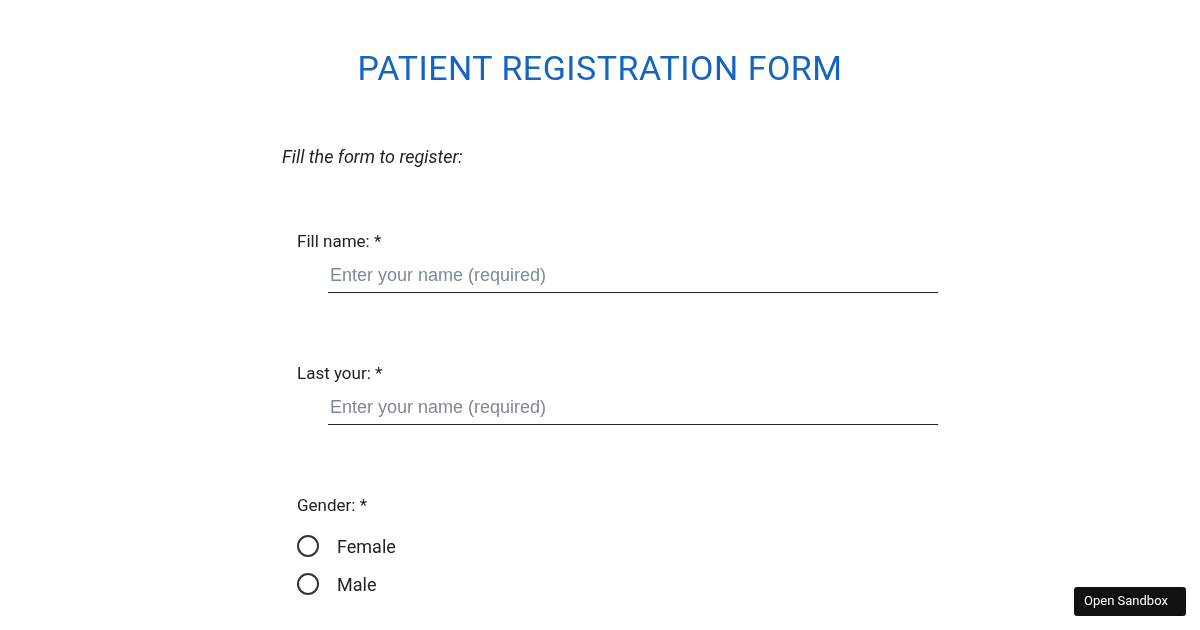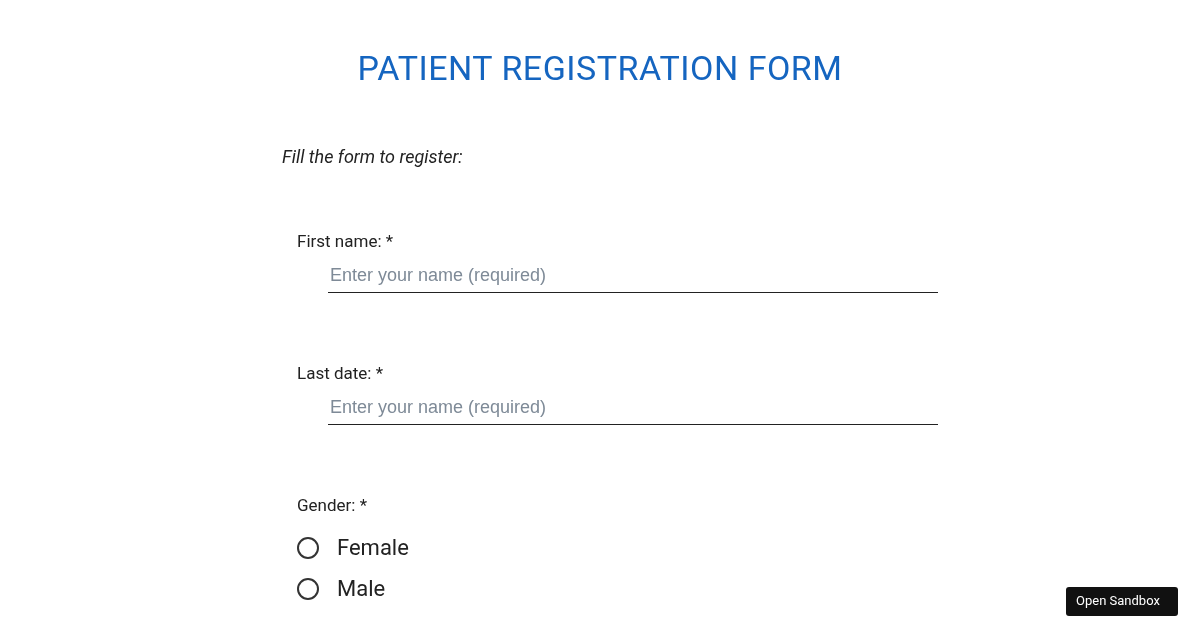--- a/index.html
+++ b/index.html
@@ -101,7 +101,7 @@
   <div class="form-area">
 
     <div class="field-group">
-      <label class="field-label">First name: *</label>
+      <label class="field-label">Fill name: *</label>
       <input type="text" class="text-input" placeholder="Enter your name (required)" style="">
     </div>
 

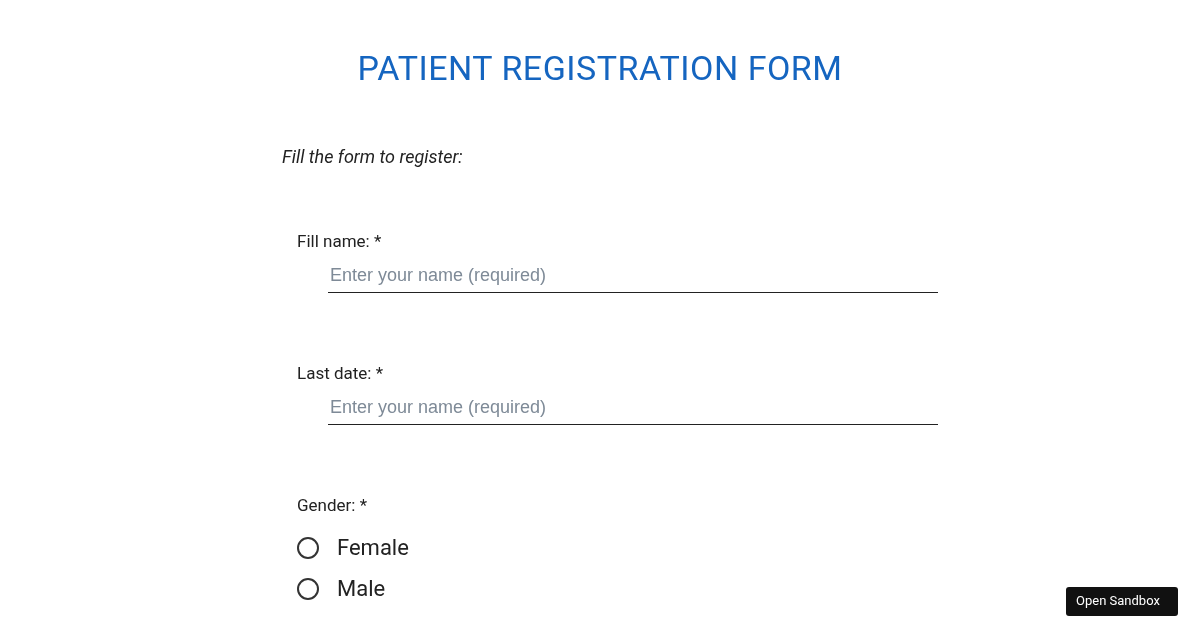--- a/index.html
+++ b/index.html
@@ -106,7 +106,7 @@
     </div>
 
     <div class="field-group">
-      <label class="field-label">Last date: *</label>
+      <label class="field-label">Last your: *</label>
       <input type="text" class="text-input" placeholder="Enter your name (required)" style="">
     </div>
 

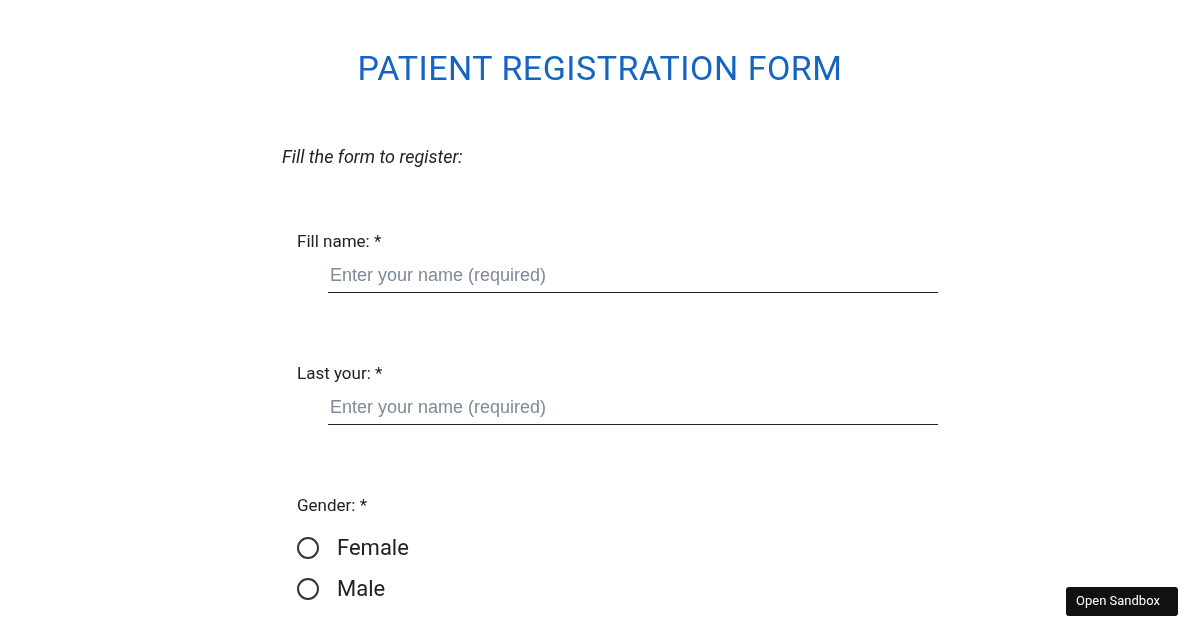--- a/index.html
+++ b/index.html
@@ -74,7 +74,7 @@
   cursor: pointer;
 }
 .radio-label {
-  font-size: 22px;
+  font-size: 18px;
   color: #222;
 }
 .sandbox-btn {

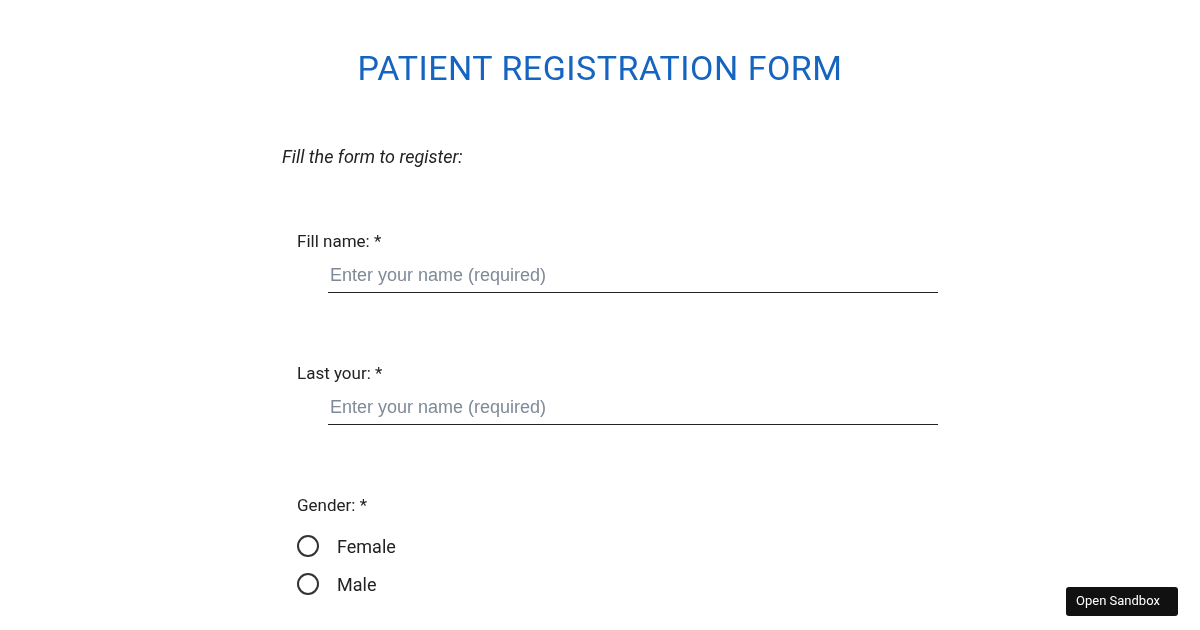--- a/index.html
+++ b/index.html
@@ -79,7 +79,7 @@
 }
 .sandbox-btn {
   position: absolute;
-  right: 22px;
+  right: 14px;
   bottom: 14px;
   background: #111;
   color: #fff;

